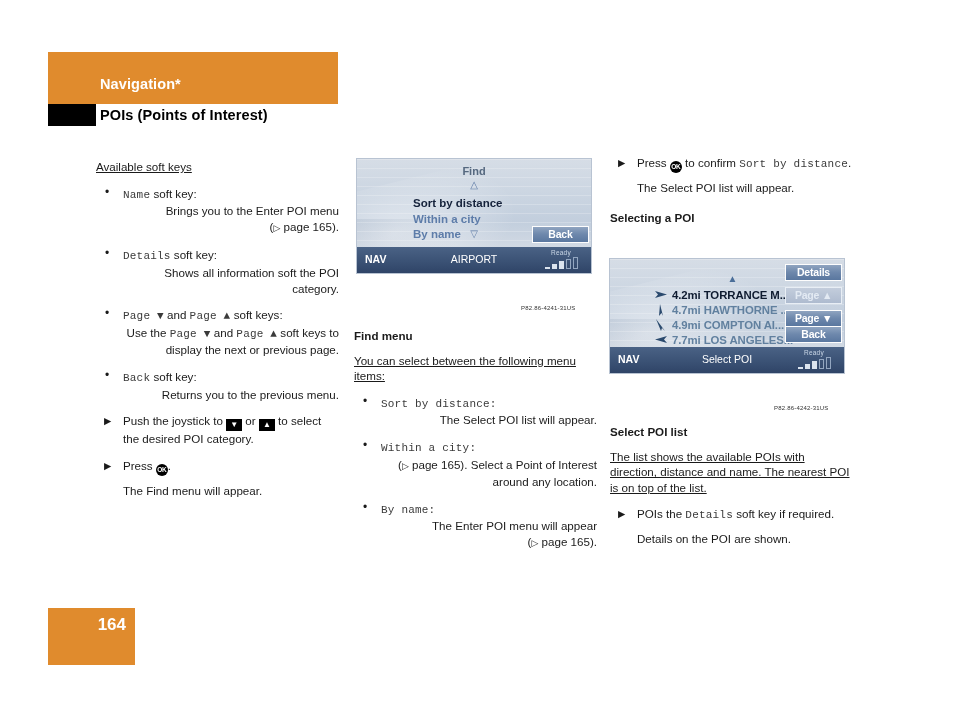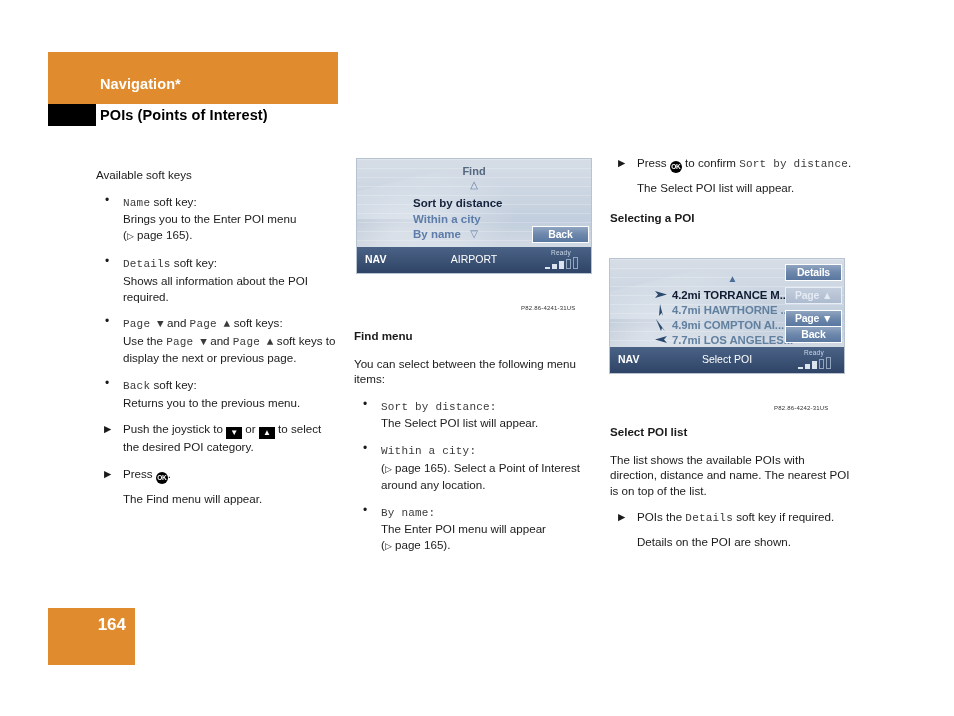--- a/index.html
+++ b/index.html
@@ -64,7 +64,7 @@
   .col-mid   { left: 354px; width: 243px; }
   .col-right { left: 610px; width: 243px; }
 
-  .plain { margin: 12px 0 11px 0; }
+  .plain { margin: 4px 0 11px 0; text-decoration: underline; }
   .sub-head {
     margin: 0 0 9px 0;
     font-size: 11.6px;

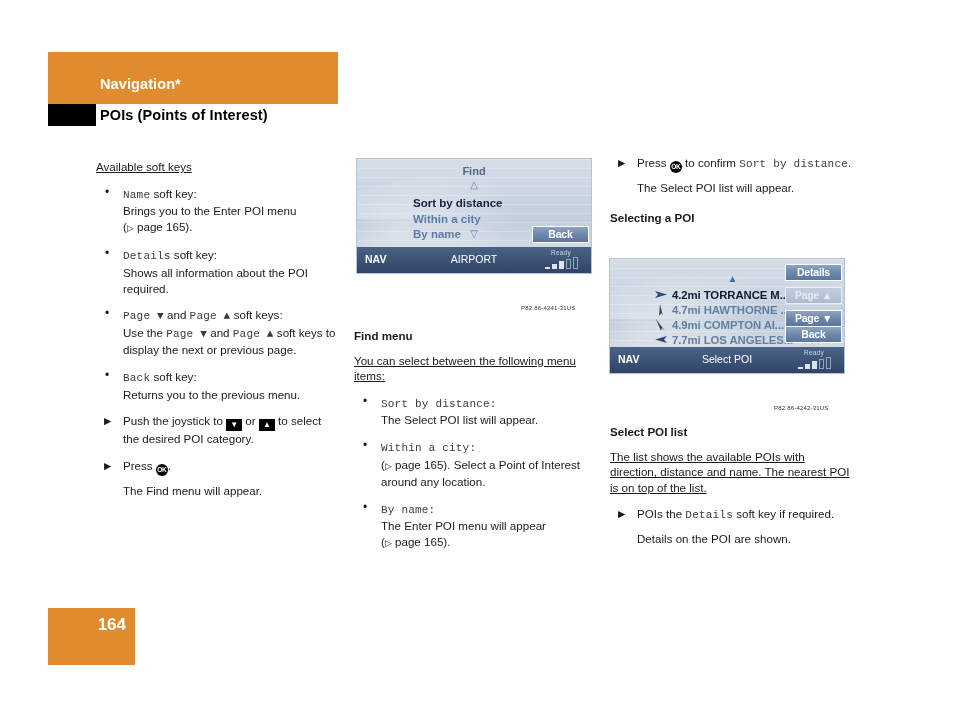--- a/index.html
+++ b/index.html
@@ -109,7 +109,7 @@
     font-size: 9.5px;
     line-height: 16px;
   }
-  .sub-line { display: block; }
+  .sub-line { display: block; text-align: right; }
   .indent-note { padding-left: 27px; margin: -4px 0 11px 0; }
 
   

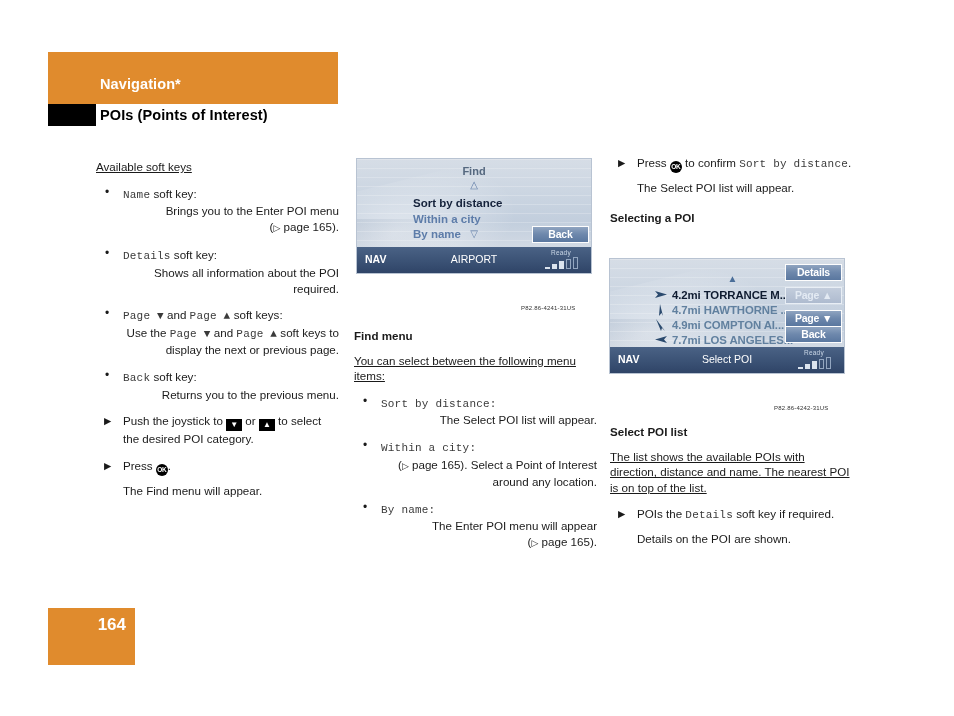--- a/index.html
+++ b/index.html
@@ -391,7 +391,7 @@
 
     <li>
       <span class="mono">Details</span><span> soft key:</span>
-      <span class="sub-line">Shows all information about the POI required.</span>
+      <span class="sub-line">Shows all information soft the POI category.</span>
     </li>
 
     <li>

